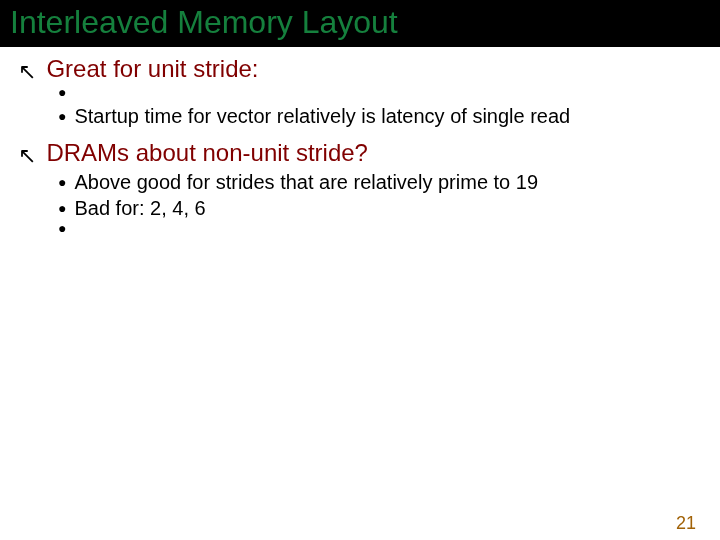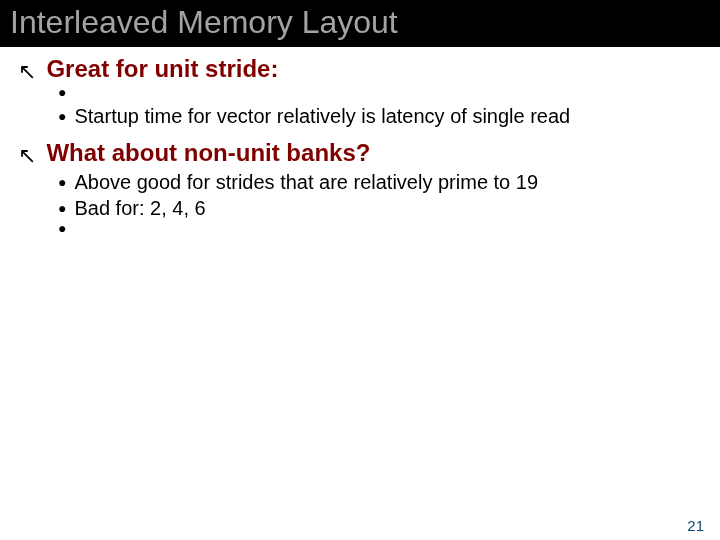--- a/index.html
+++ b/index.html
@@ -5,7 +5,7 @@
   * { margin: 0; padding: 0; box-sizing: border-box; }
   html, body { width: 720px; height: 540px; background: #fff; font-family: Tahoma, Verdana, Geneva, sans-serif; overflow: hidden; }
   .slide { width: 720px; height: 540px; position: relative; }
-  .title-bar { background: #000; color: #a3a3a3; padding: 4px 10px 6px 10px; }
+  .title-bar { background: #000; color: #15803d; padding: 4px 10px 6px 10px; }
   .title-bar h1 { font-size: 32px; font-weight: 400; font-family: Tahoma, sans-serif; }
   .content { padding: 8px 18px 0 18px; }
   .lvl1 { list-style: none; }

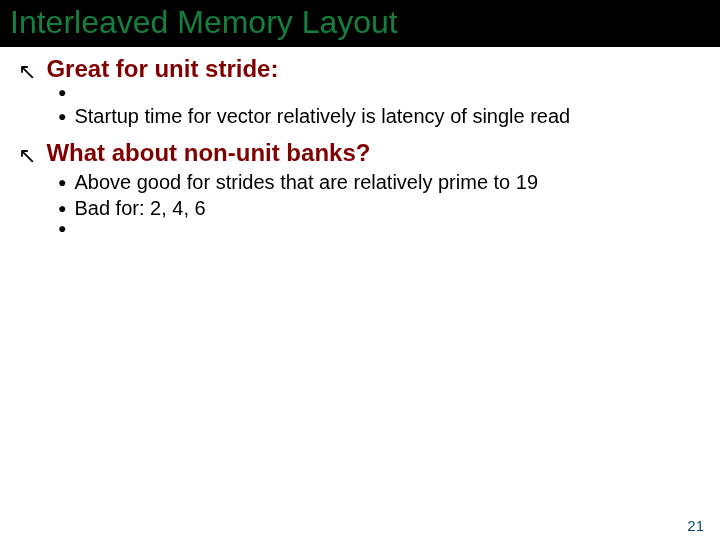--- a/index.html
+++ b/index.html
@@ -12,7 +12,7 @@
   .lvl1 > li { margin-bottom: 4px; }
   .lvl1-row { display: flex; align-items: baseline; gap: 10px; }
   .arrow-icon { font-size: 22px; color: #000; line-height: 1; position: relative; top: 2px; }
-  .lvl1-text { font-size: 24px; color: #800000; font-weight: 700; }
+  .lvl1-text { font-size: 24px; color: #800000; font-weight: 400; }
   .lvl2 { list-style: none; padding: 2px 0 6px 40px; }
   .lvl2 > li { display: flex; align-items: baseline; gap: 8px; font-size: 20px; color: #000; line-height: 1.3; }
   .dot-icon { font-size: 14px; position: relative; top: -2px; }

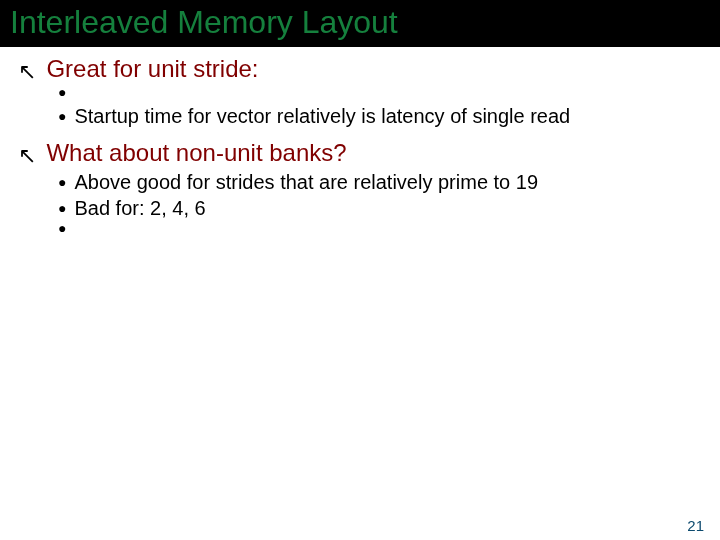--- a/index.html
+++ b/index.html
@@ -47,7 +47,7 @@
       <li>
         <div class="lvl1-row">
           <span class="arrow-icon">↖</span>
-          <span class="lvl1-text">What about non-unit banks?</span>
+          <span class="lvl1-text">DRAMs about non-unit stride?</span>
         </div>
         <ul class="lvl2">
           <li>

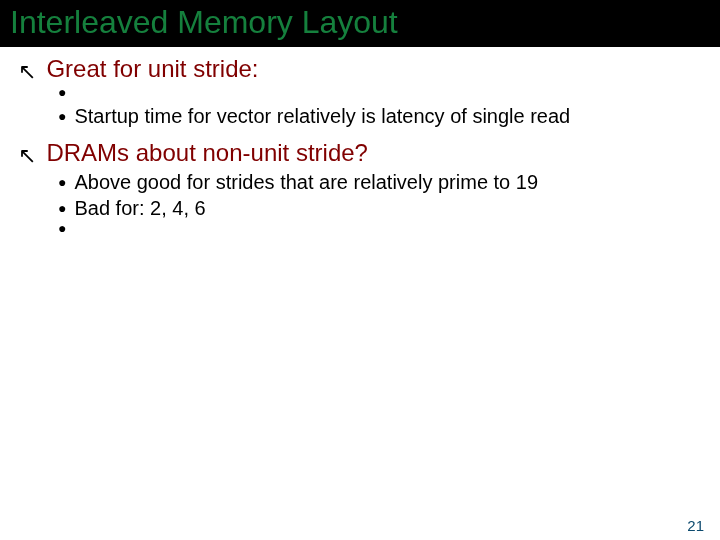--- a/index.html
+++ b/index.html
@@ -16,7 +16,7 @@
   .lvl2 { list-style: none; padding: 2px 0 6px 40px; }
   .lvl2 > li { display: flex; align-items: baseline; gap: 8px; font-size: 20px; color: #000; line-height: 1.3; }
   .dot-icon { font-size: 14px; position: relative; top: -2px; }
-  .page-num { position: absolute; right: 16px; bottom: 6px; font-size: 15px; color: #0c4a6e; }
+  .page-num { position: absolute; right: 24px; bottom: 6px; font-size: 18px; color: #a16207; }
 </style>
 </head>
 <body>

